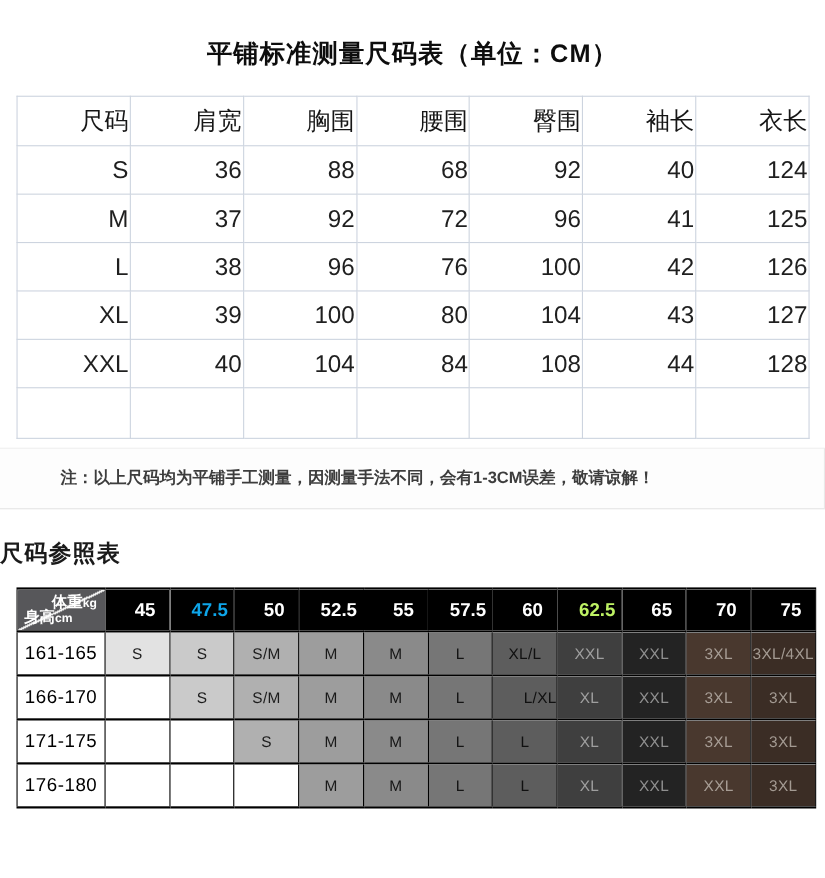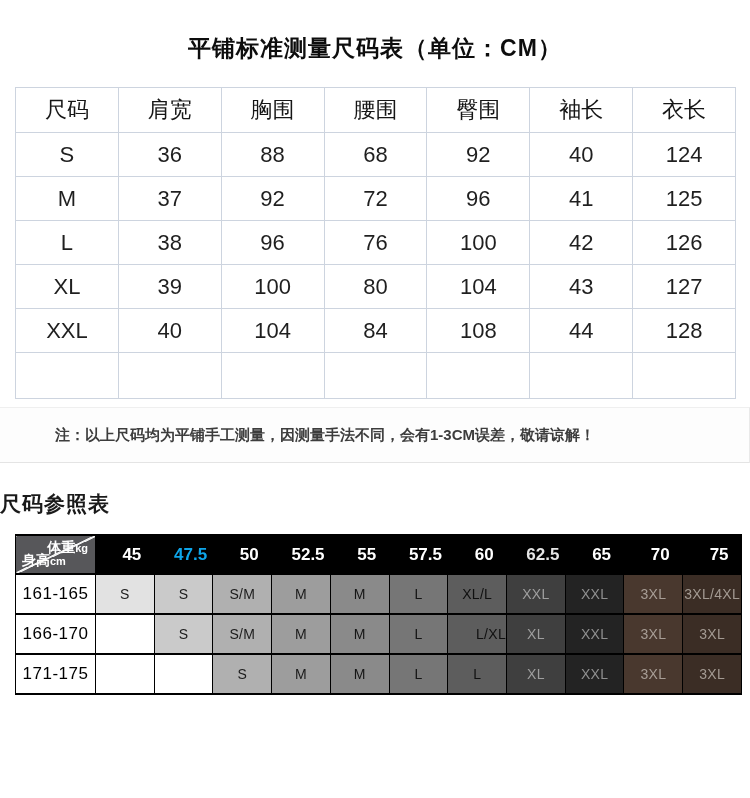--- a/index.html
+++ b/index.html
@@ -20,7 +20,7 @@
     width:721px; margin:24px 14px 0 15px;
   }
   table.m-table td {
-    border:1px solid #cdd4df; height:44px; text-align:center;
+    border:1px solid #cdd4df; height:44px; text-align:right;
     font-size:22px; color:#1f1f1f; white-space:nowrap; overflow:hidden;
   }
   table.m-table tr.m-head td { height:45px; font-size:22px; color:#161616; }

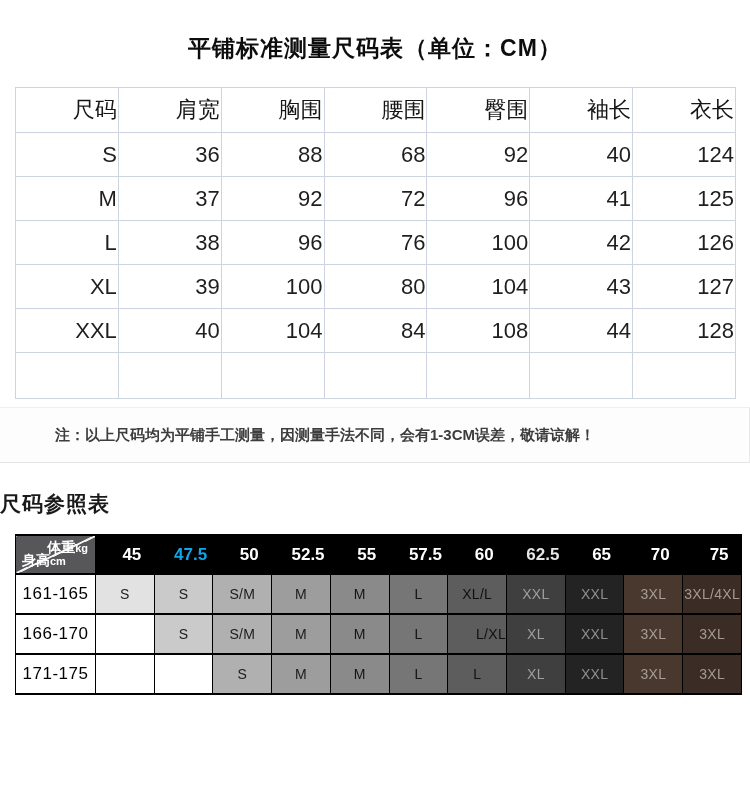--- a/index.html
+++ b/index.html
@@ -164,7 +164,7 @@
         <th class="w-head" style="background-color: rgb(0, 0, 0); color: rgb(255, 255, 255);">55</th>
         <th class="w-head" style="background-color: rgb(0, 0, 0); color: rgb(255, 255, 255);">57.5</th>
         <th class="w-head" style="background-color: rgb(0, 0, 0); color: rgb(255, 255, 255);">60</th>
-        <th class="w-head" style="background-color: rgb(0, 0, 0); color: #e5e5e5; text-align: center;">62.5</th>
+        <th class="w-head" style="background-color: rgb(0, 0, 0); color: #bef264; text-align: center;">62.5</th>
         <th class="w-head" style="background-color: rgb(0, 0, 0); color: rgb(255, 255, 255);">65</th>
         <th class="w-head" style="background-color: rgb(0, 0, 0); color: rgb(255, 255, 255);">70</th>
         <th class="w-head" style="background-color: rgb(0, 0, 0); color: rgb(255, 255, 255);">75</th>

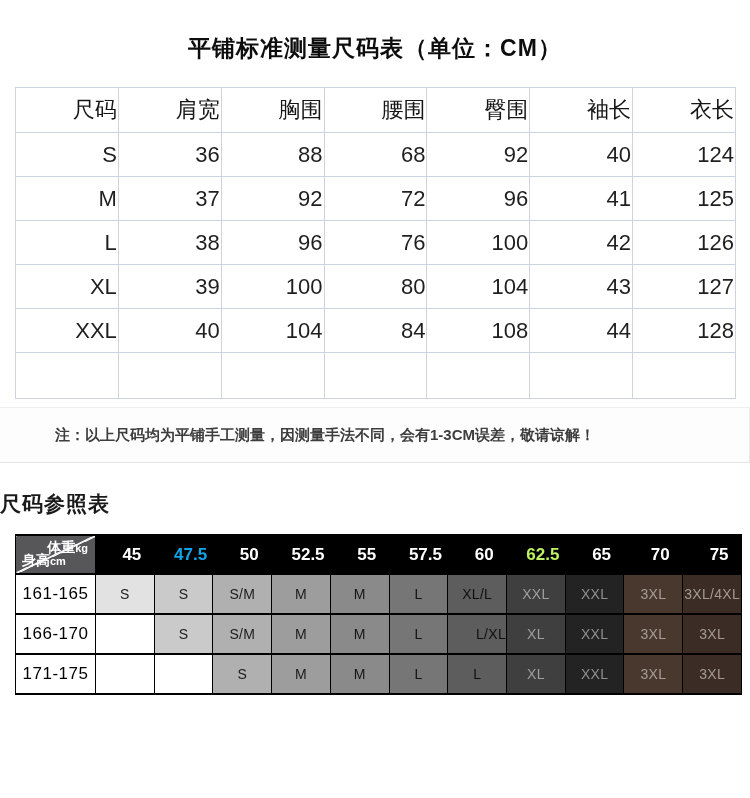--- a/index.html
+++ b/index.html
@@ -211,6 +211,20 @@
         <td class="s-cell" style="background-color: rgb(73, 56, 46); color: rgb(167, 157, 149);">3XL</td>
         <td class="s-cell" style="background-color: rgb(59, 45, 37); color: rgb(163, 154, 146);">3XL</td>
       </tr>
+      <tr>
+        <th class="h-head">176-180</th>
+        <td class="s-cell" style="background-color: rgb(255, 255, 255);"></td>
+        <td class="s-cell" style="background-color: rgb(255, 255, 255);"></td>
+        <td class="s-cell" style="background-color: rgb(255, 255, 255);"></td>
+        <td class="s-cell" style="background-color: rgb(157, 157, 157); color: rgb(26, 26, 26);">M</td>
+        <td class="s-cell" style="background-color: rgb(138, 138, 138); color: rgb(21, 21, 21);">M</td>
+        <td class="s-cell" style="background-color: rgb(118, 118, 118); color: rgb(20, 20, 20);">L</td>
+        <td class="s-cell" style="background-color: rgb(93, 93, 93); color: rgb(16, 16, 16);">L</td>
+        <td class="s-cell" style="background-color: rgb(63, 63, 63); color: rgb(159, 159, 159);">XL</td>
+        <td class="s-cell" style="background-color: rgb(35, 35, 35); color: rgb(143, 143, 143);">XXL</td>
+        <td class="s-cell" style="background-color: rgb(73, 56, 46); color: rgb(167, 157, 149);">XXL</td>
+        <td class="s-cell" style="background-color: rgb(59, 45, 37); color: rgb(163, 154, 146);">3XL</td>
+      </tr>
     </tbody>
 </table>
 

